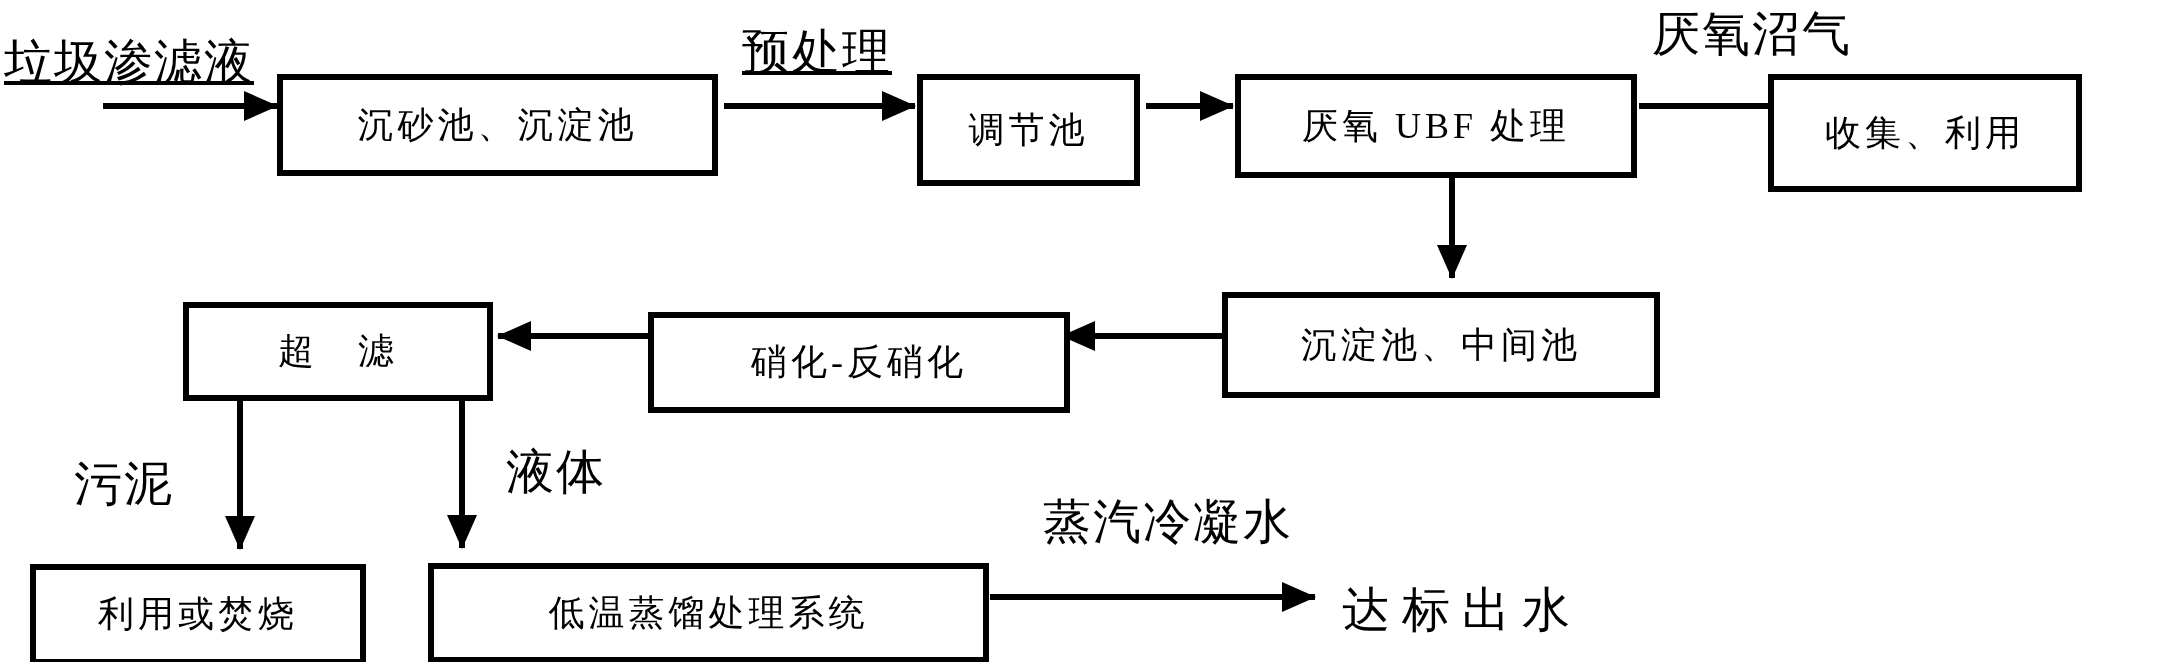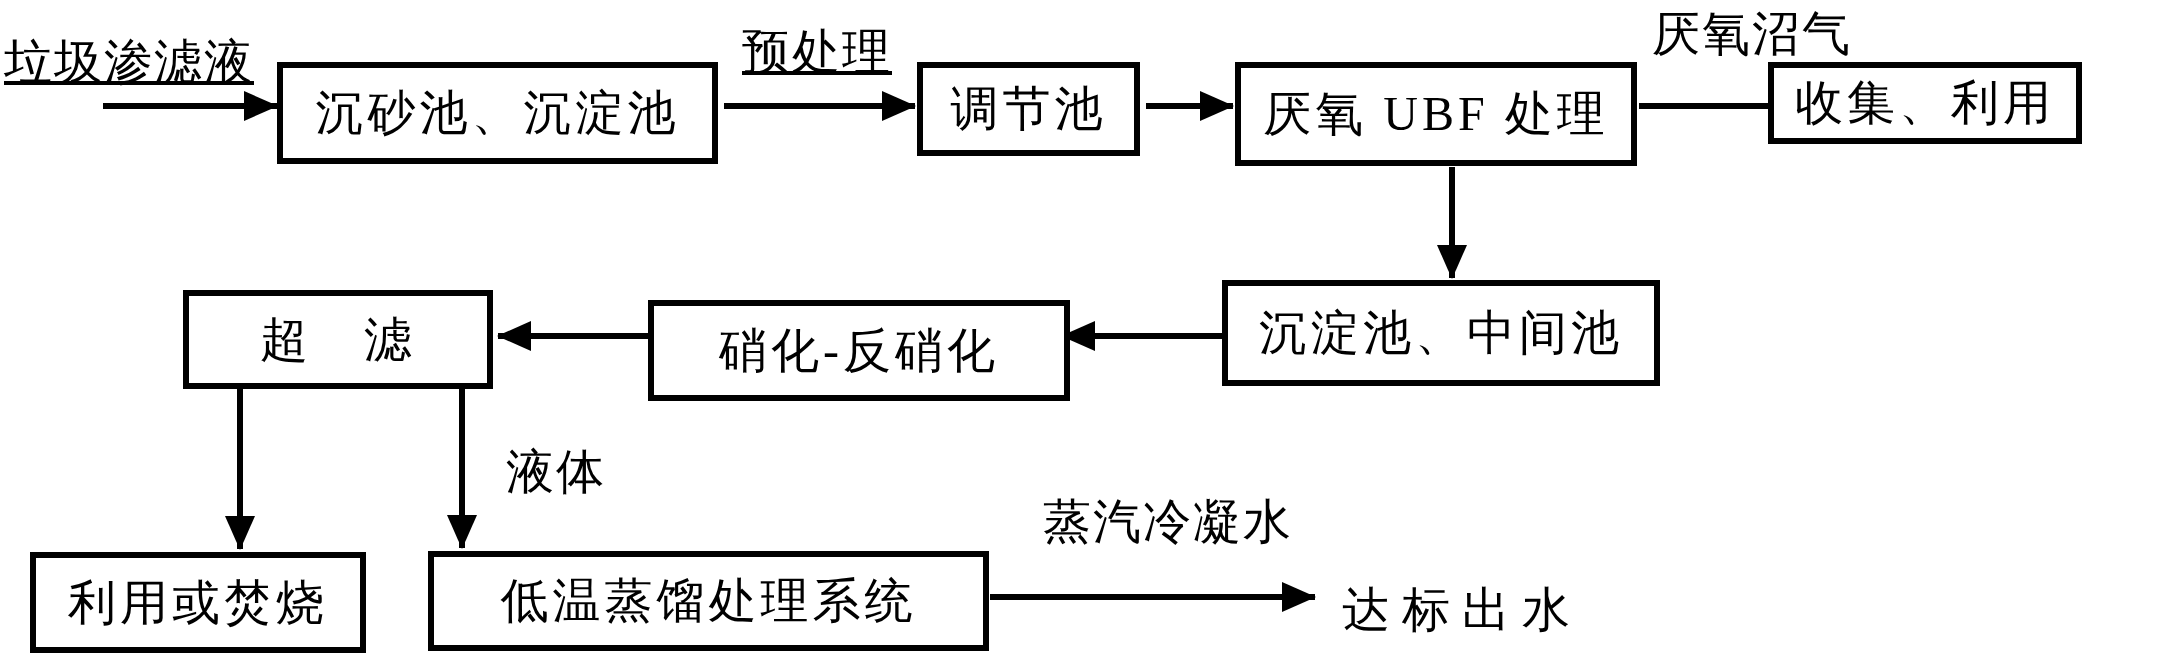--- a/index.html
+++ b/index.html
@@ -20,9 +20,10 @@
     display:flex;
     align-items:center;
     justify-content:center;
-    font-size:48px;
+    font-size:36px;
     letter-spacing:4px;
     white-space:nowrap;
+    margin-top:12px;
   }
   .flabel{
     position:absolute;

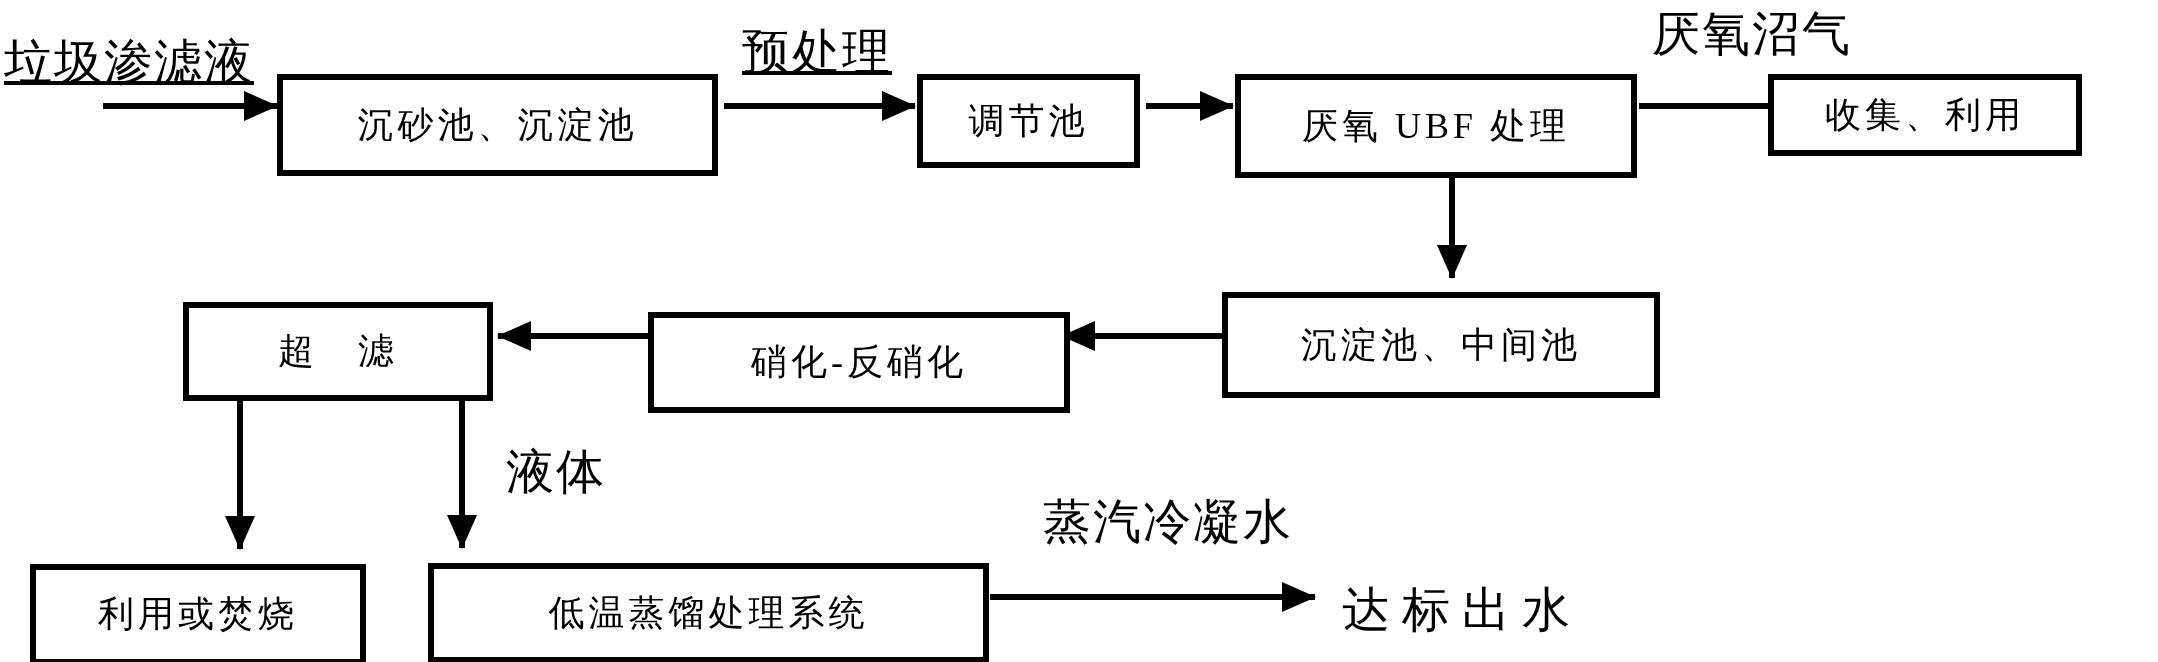--- a/index.html
+++ b/index.html
@@ -70,7 +70,7 @@
     <span>沉砂池、沉淀池</span>
   </div>
 
-  <div class="box" style="left:917px;top:62px;width:223px;height:94px">
+  <div class="box" style="left:917px;top:62px;width:223px;height:112px">
     <span>调节池</span>
   </div>
 

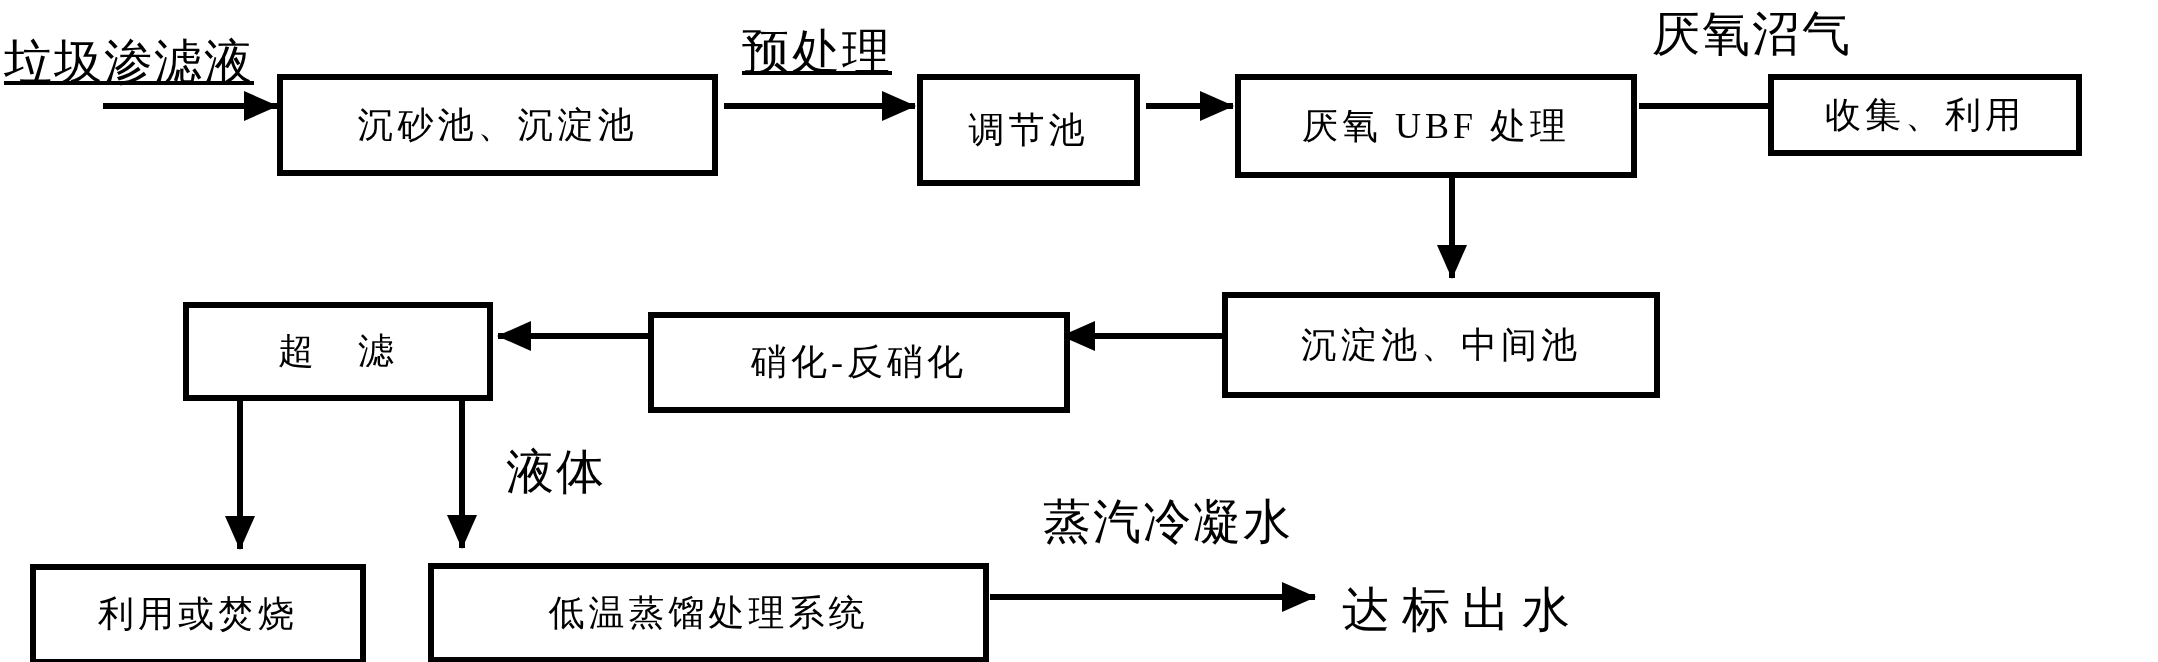--- a/index.html
+++ b/index.html
@@ -78,7 +78,7 @@
     <span>厌氧 UBF 处理</span>
   </div>
 
-  <div class="box" style="left:1768px;top:62px;width:314px;height:82px">
+  <div class="box" style="left:1768px;top:62px;width:314px;height:118px">
     <span>收集、利用</span>
   </div>
 

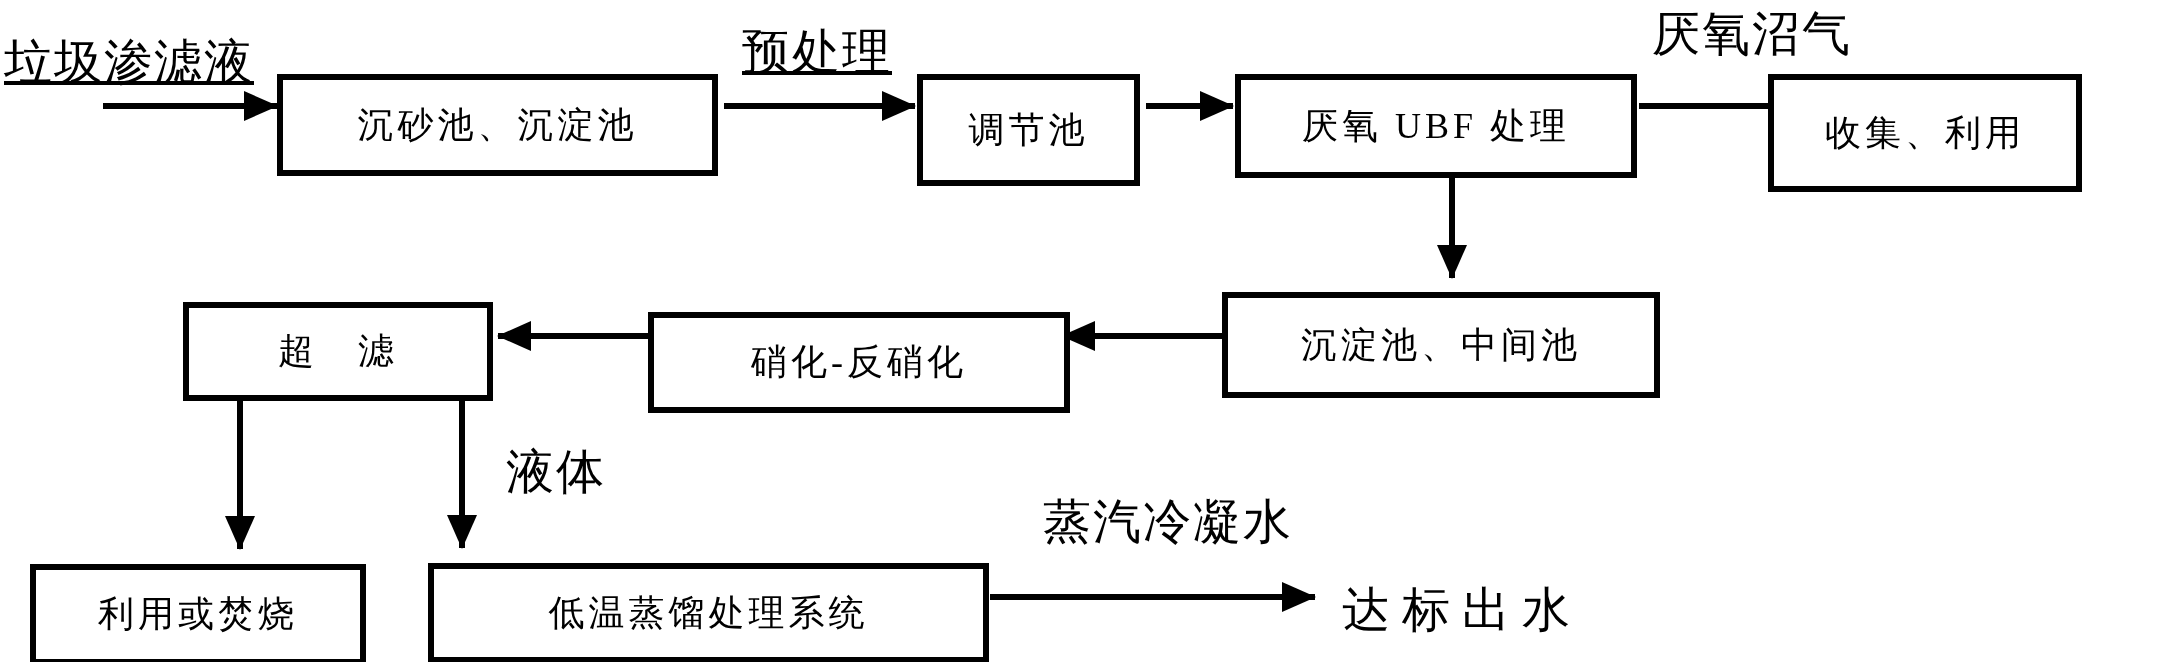--- a/index.html
+++ b/index.html
@@ -108,6 +108,7 @@
 
   <div class="flabel" style="left:1652px;top:2px;text-align:right;">厌氧沼气</div>
 
+  <div class="flabel" style="left:74px;top:452px;">污泥</div>
 
   <div class="flabel" style="left:506px;top:440px;">液体</div>
 

